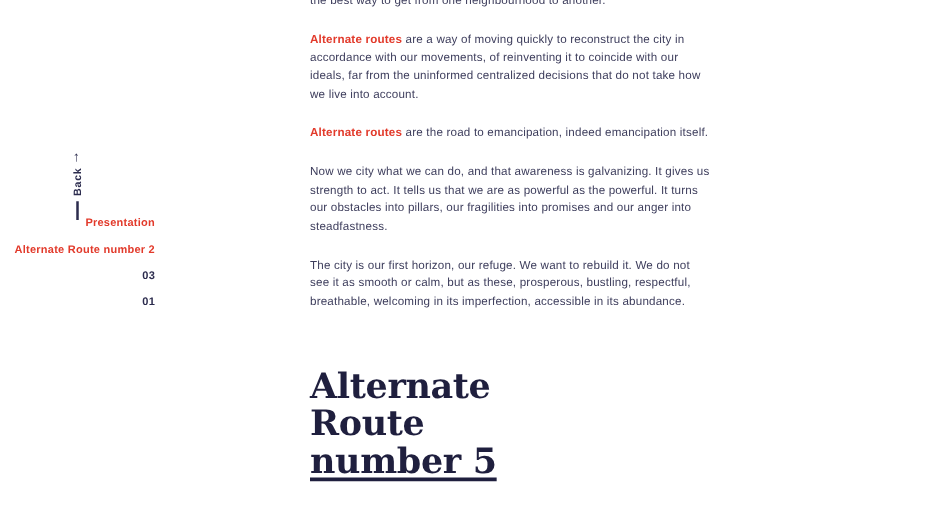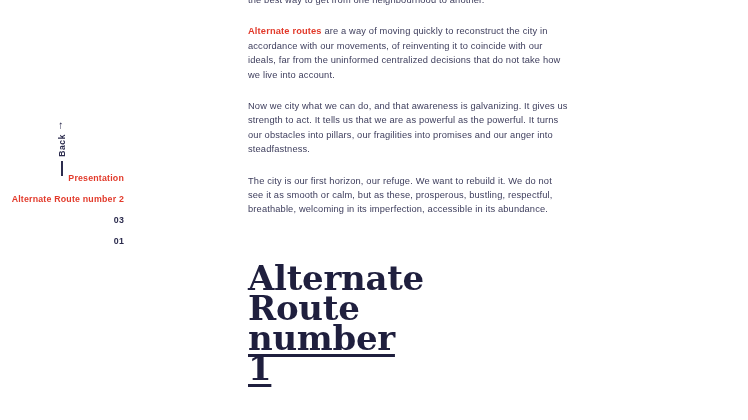--- a/index.html
+++ b/index.html
@@ -101,6 +101,7 @@
     <div>
         <p class="para">the best way to get from one neighbourhood to another.</p>
         <p class="para"><strong class="lead">Alternate routes</strong> are a way of moving quickly to reconstruct the city in accordance with our movements, of reinventing it to coincide with our ideals, far from the uninformed centralized decisions that do not take how we live into account.</p>
+        <p class="para"><strong class="lead">Alternate routes</strong> are the road to emancipation, indeed emancipation itself.</p>
         <p class="para">Now we city what we can do, and that awareness is galvanizing. It gives us strength to act. It tells us that we are as powerful as the powerful. It turns our obstacles into pillars, our fragilities into promises and our anger into steadfastness.</p>
         <p class="para">The city is our first horizon, our refuge. We want to rebuild it. We do not see it as smooth or calm, but as these, prosperous, bustling, respectful, breathable, welcoming in its imperfection, accessible in its abundance.</p>
       </div>

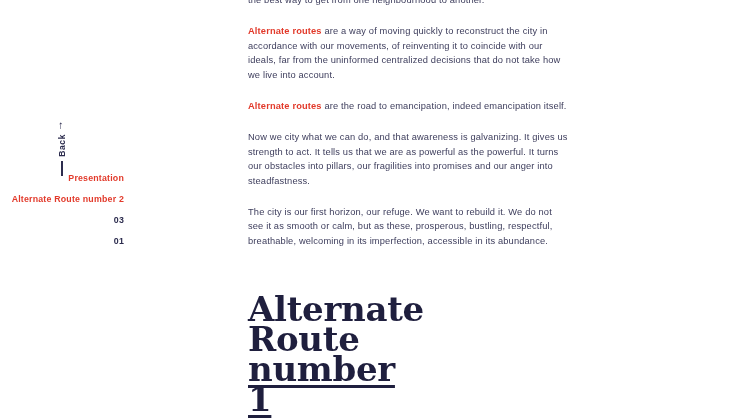--- a/index.html
+++ b/index.html
@@ -67,7 +67,7 @@
     margin: 46px 0 0 0;
     width: 165px;
     font-family: "DejaVu Serif", serif;
-    font-size: 34px; line-height: 30px; font-weight: bold;
+    font-size: 28px; line-height: 30px; font-weight: bold;
     letter-spacing: -0.3px;
     color: var(--heading, #1f1f3e);
   }

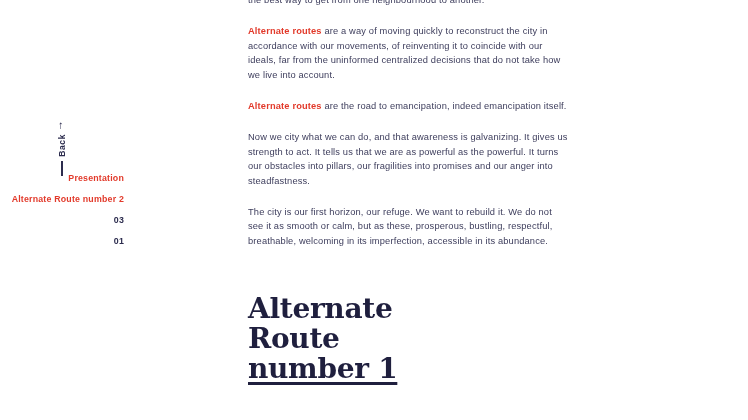--- a/index.html
+++ b/index.html
@@ -108,7 +108,7 @@
     <h1 class="big-heading">
       <span class="hl">Alternate</span>
       <span class="hl">Route</span>
-      <span class="hl underlined">number 1</span>
+      <span class="hl underlined">number 5</span>
     </h1>
   </main>
 

